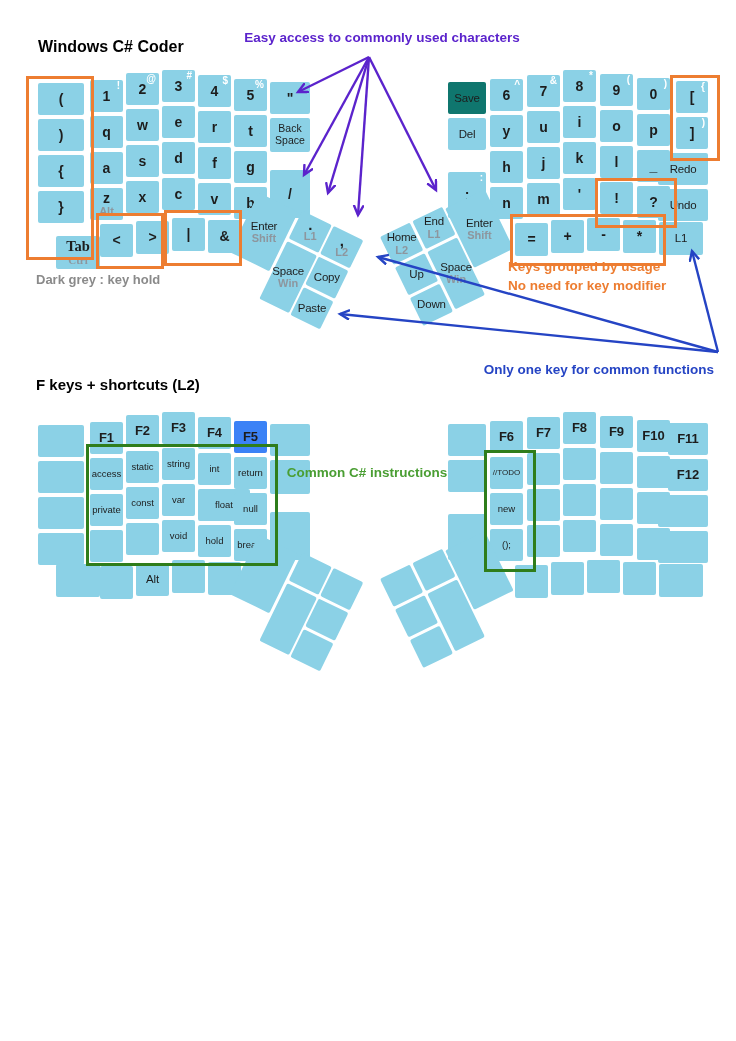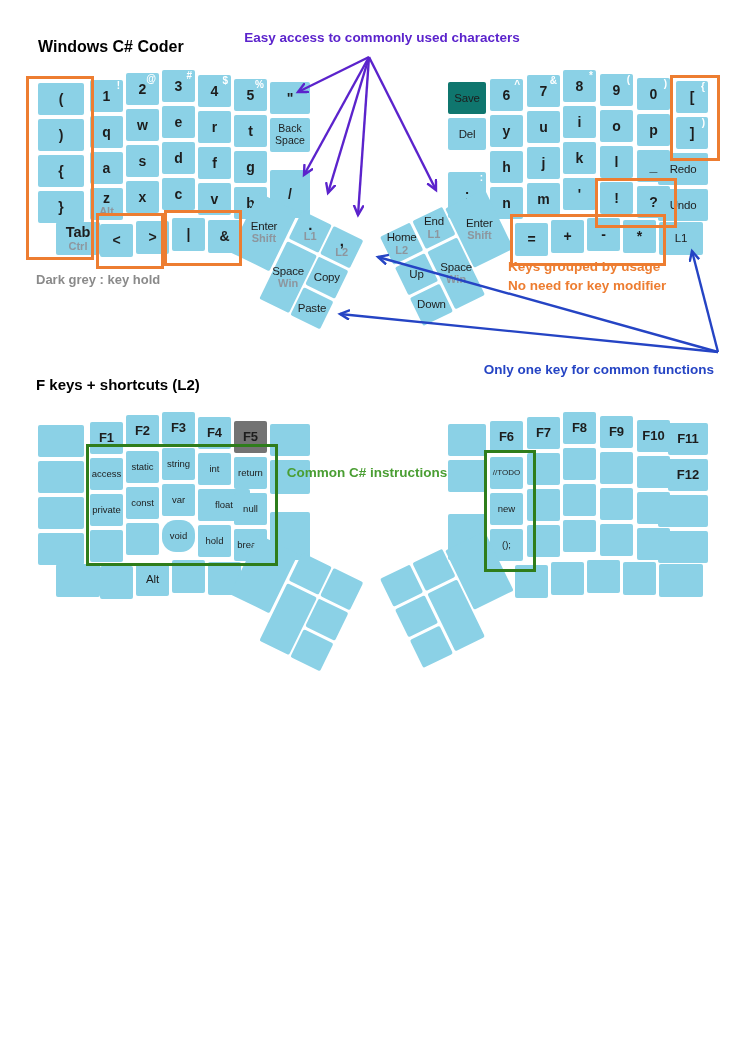--- a/index.html
+++ b/index.html
@@ -215,7 +215,7 @@
         <span class="s-sym">/</span>
       </div>
     </div>
-    <div class="key" style="left: 56px; top: 222px; width: 44px; height: 33px; background: rgb(139, 209, 230);">
+    <div class="key" style="left: 56px; top: 236px; width: 44px; height: 33px; background: rgb(139, 209, 230); font-family: Liberation Serif, serif;">
       <div class="lab">
         <span class="s-tab">Tab</span>
         <span class="sub" style="color: rgb(141, 150, 158);">Ctrl</span>

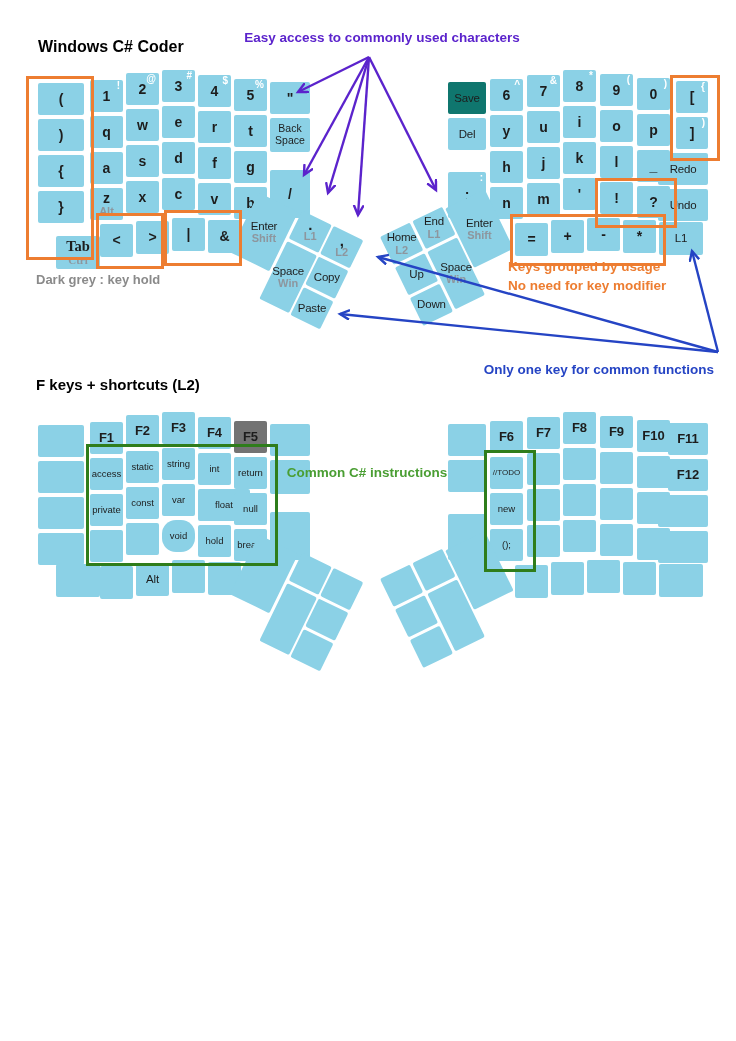--- a/index.html
+++ b/index.html
@@ -569,7 +569,7 @@
         <span class="s-code">hold</span>
       </div>
     </div>
-    <div class="key" style="left: 234px; top: 421px; width: 33px; height: 32px; background: #737373;">
+    <div class="key" style="left: 234px; top: 421px; width: 33px; height: 32px; background: #3b82f6;">
       <div class="lab">
         <span class="s-fkey">F5</span>
       </div>

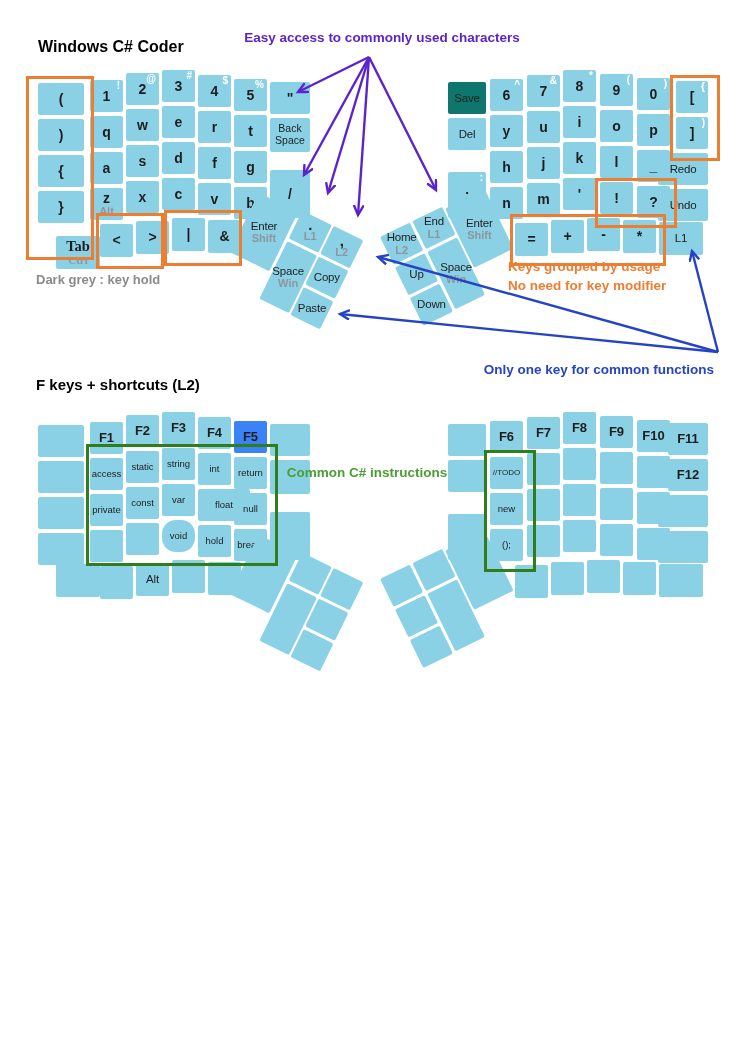--- a/index.html
+++ b/index.html
@@ -544,7 +544,7 @@
         <span class="s-code">var</span>
       </div>
     </div>
-    <div class="key" style="left: 162px; top: 520px; width: 33px; height: 32px; background: rgb(139, 209, 230); border-radius: 14px;">
+    <div class="key" style="left: 162px; top: 520px; width: 33px; height: 32px; background: rgb(139, 209, 230);">
       <div class="lab">
         <span class="s-code">void</span>
       </div>

